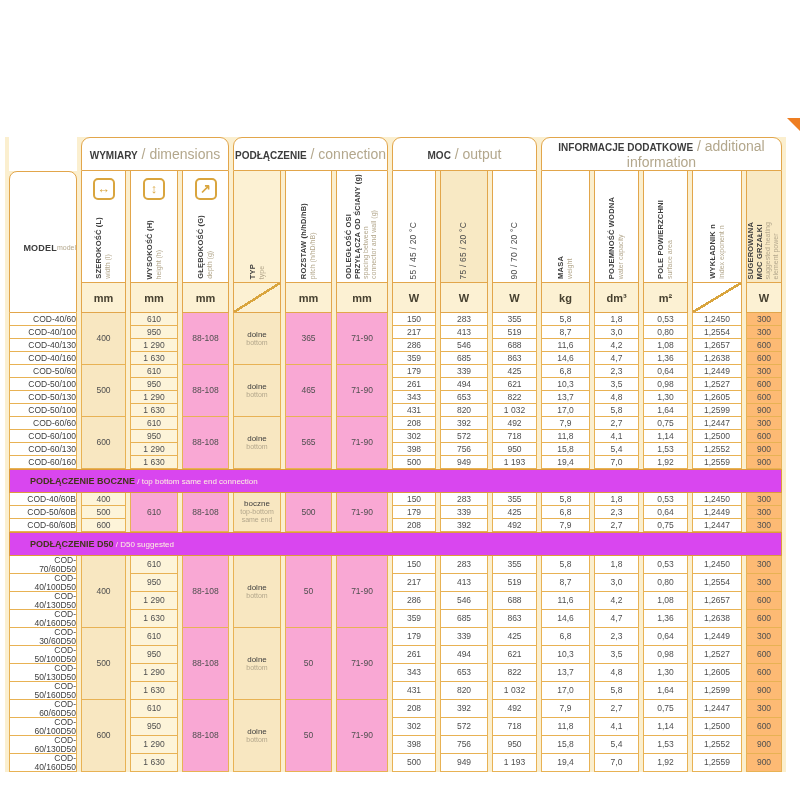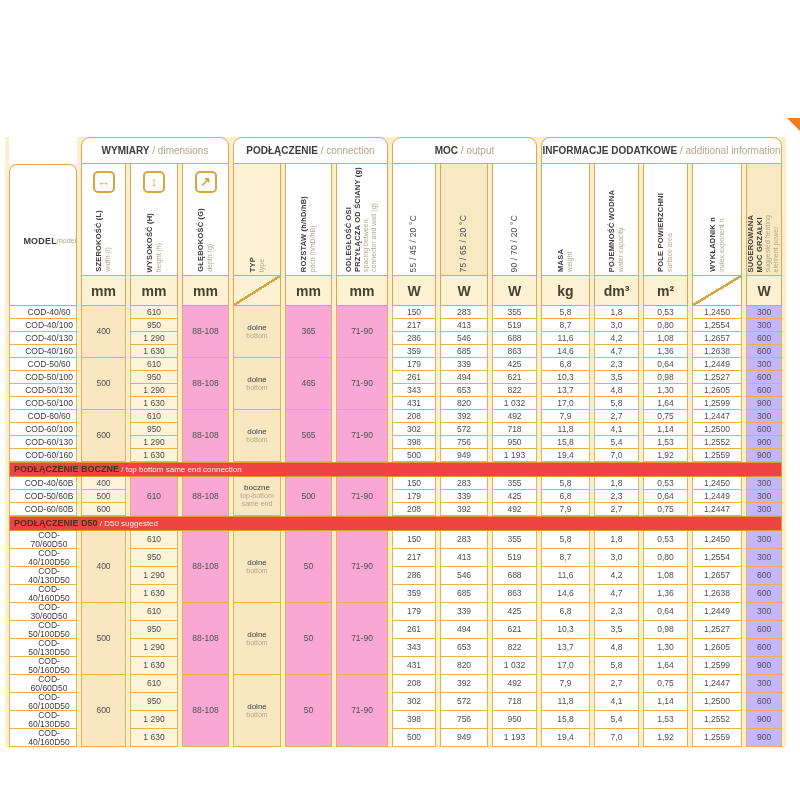--- a/index.html
+++ b/index.html
@@ -14,7 +14,7 @@
   .spacer{background:#fff;border:none;}
   .ghead{background:#fff;border:1px solid #e2a64b;border-radius:9px 9px 0 0;height:27px;
         font-size:10px;color:#3c3c3c;font-weight:bold;vertical-align:middle;text-align:center;}
-  .ghead .g-sub{font-weight:normal;color:#b3a78c;font-size:10px;}
+  .ghead .g-sub{font-weight:normal;color:#b3a78c;font-size:14px;}
   
   .model-h{background:#fff;border:1px solid #e2a64b;border-radius:8px 8px 0 0;vertical-align:bottom;}
   .model-wrap{display:flex;flex-direction:row;align-items:center;justify-content:flex-end;

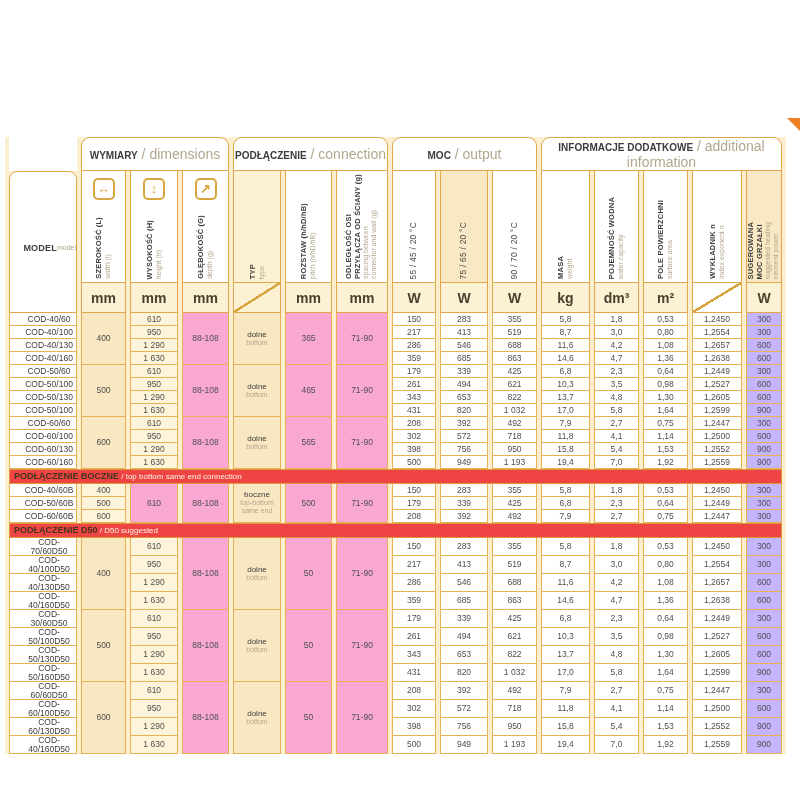--- a/index.html
+++ b/index.html
@@ -34,7 +34,7 @@
         line-height:18px;text-align:center;background:#fff;box-sizing:border-box;}
   
   .unit{height:30px;background:#fcf1d3;border-left:1px solid #e2a64b;border-right:1px solid #e2a64b;
-        border-bottom:1px solid #e2a64b;font-weight:bold;font-size:14px;color:#474130;text-align:center;}
+        border-bottom:1px solid #e2a64b;font-weight:bold;font-size:11px;color:#474130;text-align:center;}
   .diag{background-image:linear-gradient(to bottom right,transparent 47.5%,#d9a53e 47.5%,#d9a53e 52.5%,transparent 52.5%);}
   .bg-white{background-color:#fff;}
   .bg-pale{background-color:#fcf1d3;}

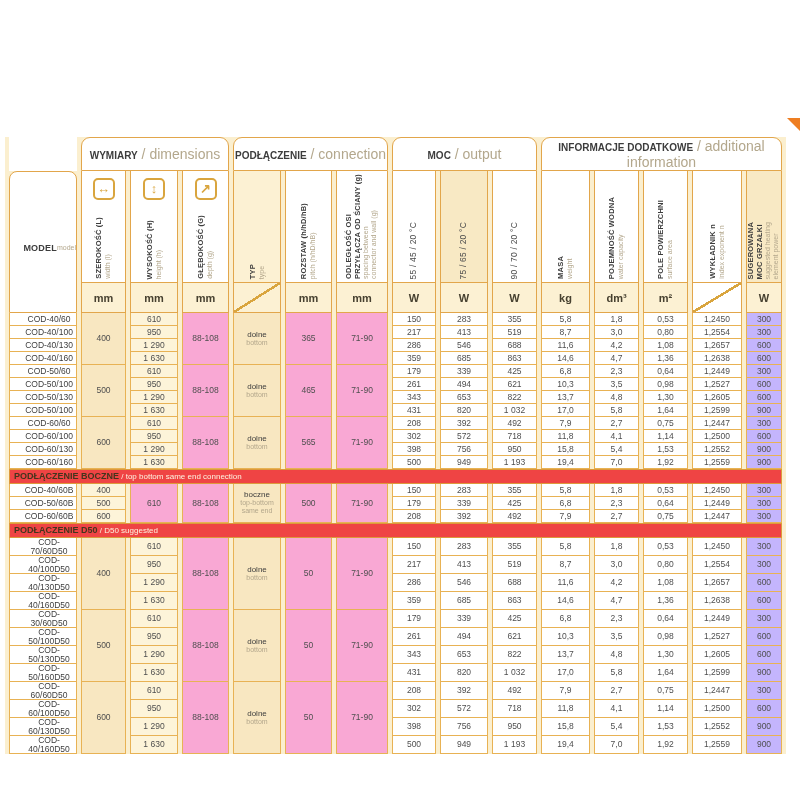--- a/index.html
+++ b/index.html
@@ -43,7 +43,7 @@
   tbody td{height:13px;border-left:1px solid #e8b254;border-right:1px solid #e8b254;
         border-bottom:1px solid #e8b254;font-size:8.5px;color:#4f4f4f;text-align:center;
         background:#fff;line-height:1;}
-  td.model{text-align:center;padding-left:12px;color:#3d3d3d;}
+  td.model{text-align:right;padding-left:12px;color:#3d3d3d;}
   td.pale{background:#fdf4d9;}
   td.beige{background:#f8e7c1;}
   td.mwhite{background:#f9a8d4;}

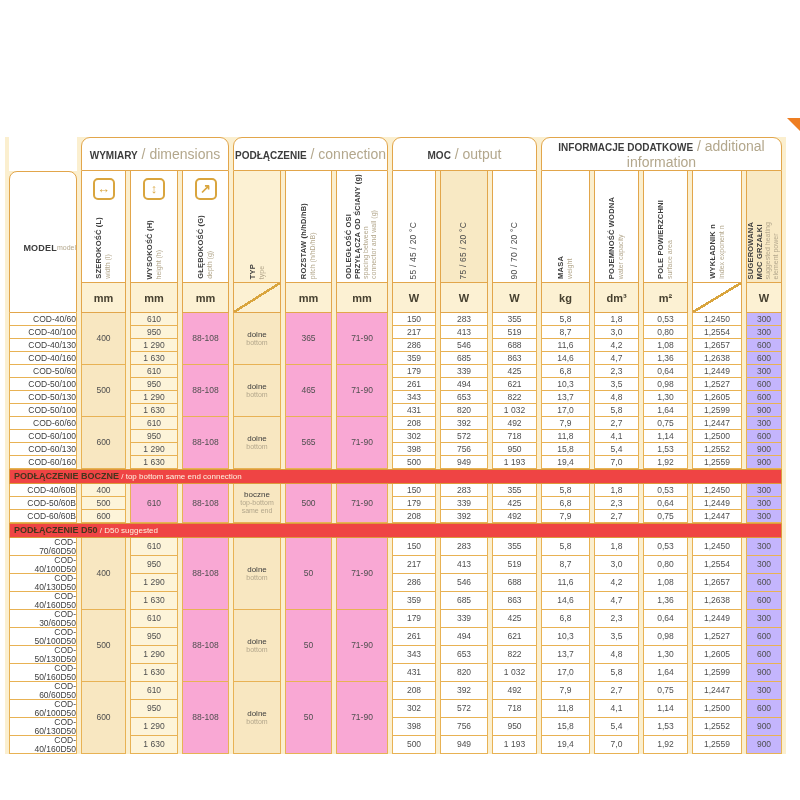--- a/index.html
+++ b/index.html
@@ -47,7 +47,7 @@
   td.pale{background:#fdf4d9;}
   td.beige{background:#f8e7c1;}
   td.mwhite{background:#f9a8d4;}
-  td.lastcol{background:#c4b5fd;}
+  td.lastcol{background:#fdba74;}
   td.type .tpl{display:block;font-size:8px;font-weight:normal;color:#3d3d3d;}
   td.type .ten{display:block;font-size:7px;color:#b3a78c;line-height:1.1;white-space:pre-line;}
   

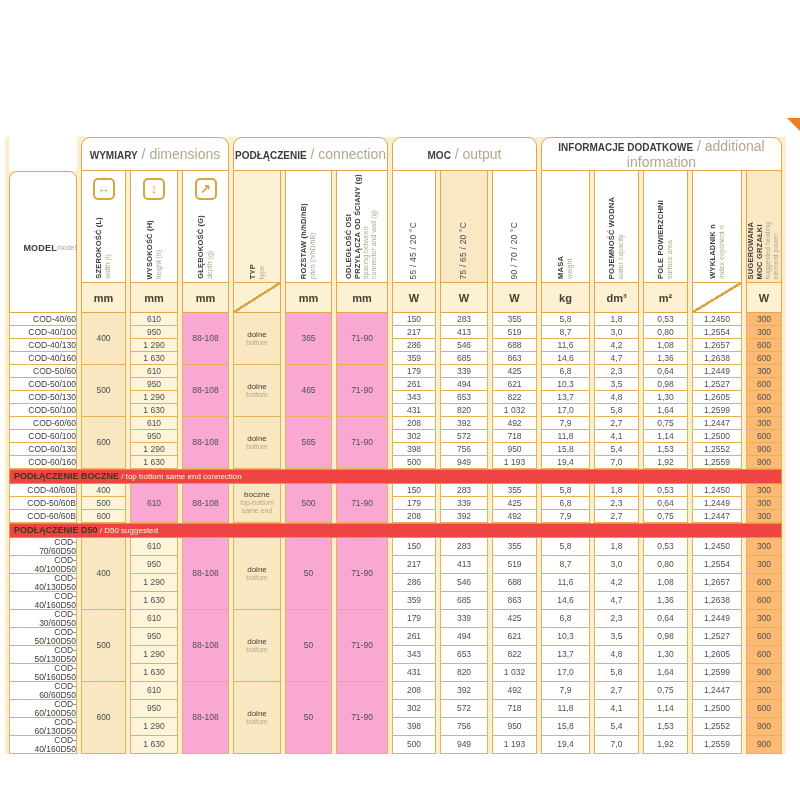--- a/index.html
+++ b/index.html
@@ -51,8 +51,8 @@
   td.type .tpl{display:block;font-size:8px;font-weight:normal;color:#3d3d3d;}
   td.type .ten{display:block;font-size:7px;color:#b3a78c;line-height:1.1;white-space:pre-line;}
   
-  .band{height:15px;background:#ef4444;border:1px solid #dd9a3c;text-align:left;
-        padding:0 4px;vertical-align:middle;}
+  .band{height:24px;background:#d946ef;border:1px solid #dd9a3c;text-align:left;
+        padding:0 20px;vertical-align:middle;}
   .band-pl{font-weight:bold;font-size:9px;color:#44351c;}
   .band-en{font-size:8px;color:#fdf3e0;}
 </style>

